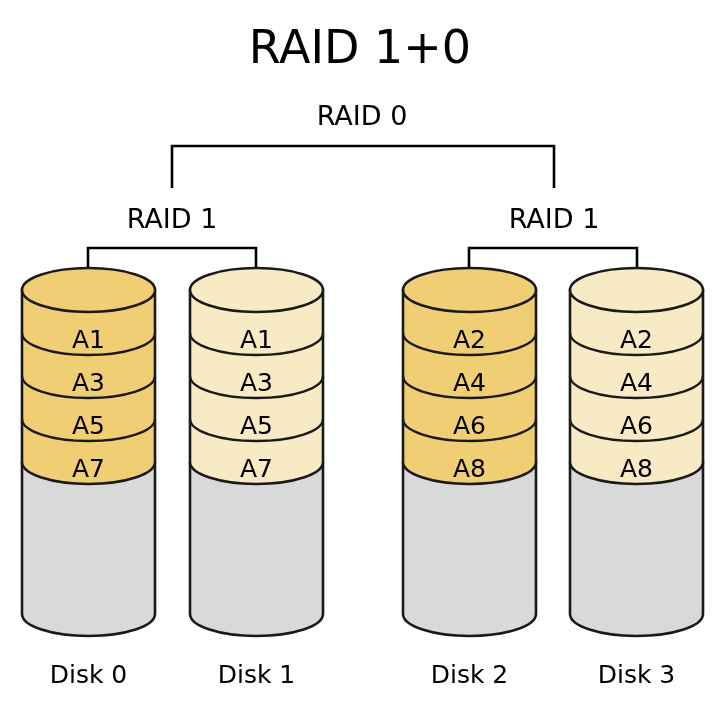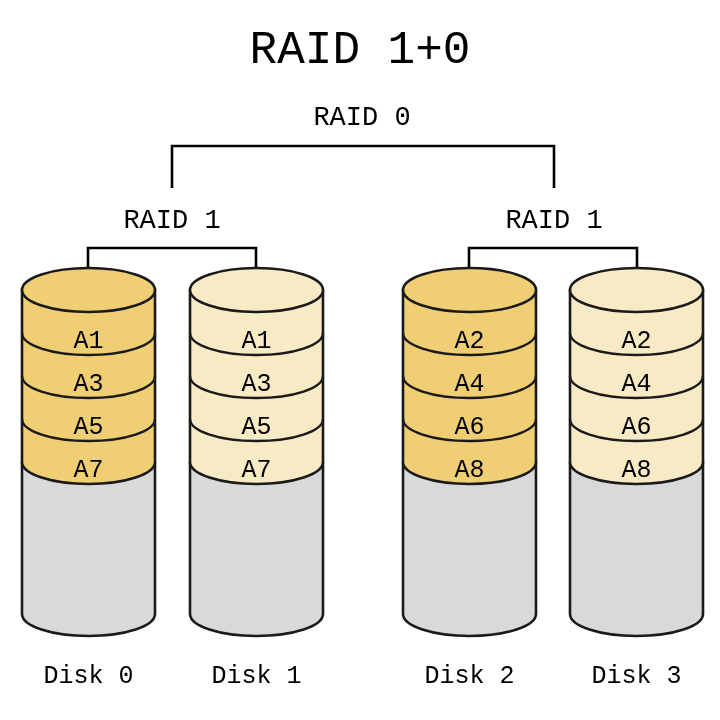--- a/index.html
+++ b/index.html
@@ -18,7 +18,6 @@
     height: 720px;
     background: #ffffff;
     overflow: hidden;
-    font-family: Liberation Mono, monospace;
   }
   #diagram-svg {
     position: absolute;

